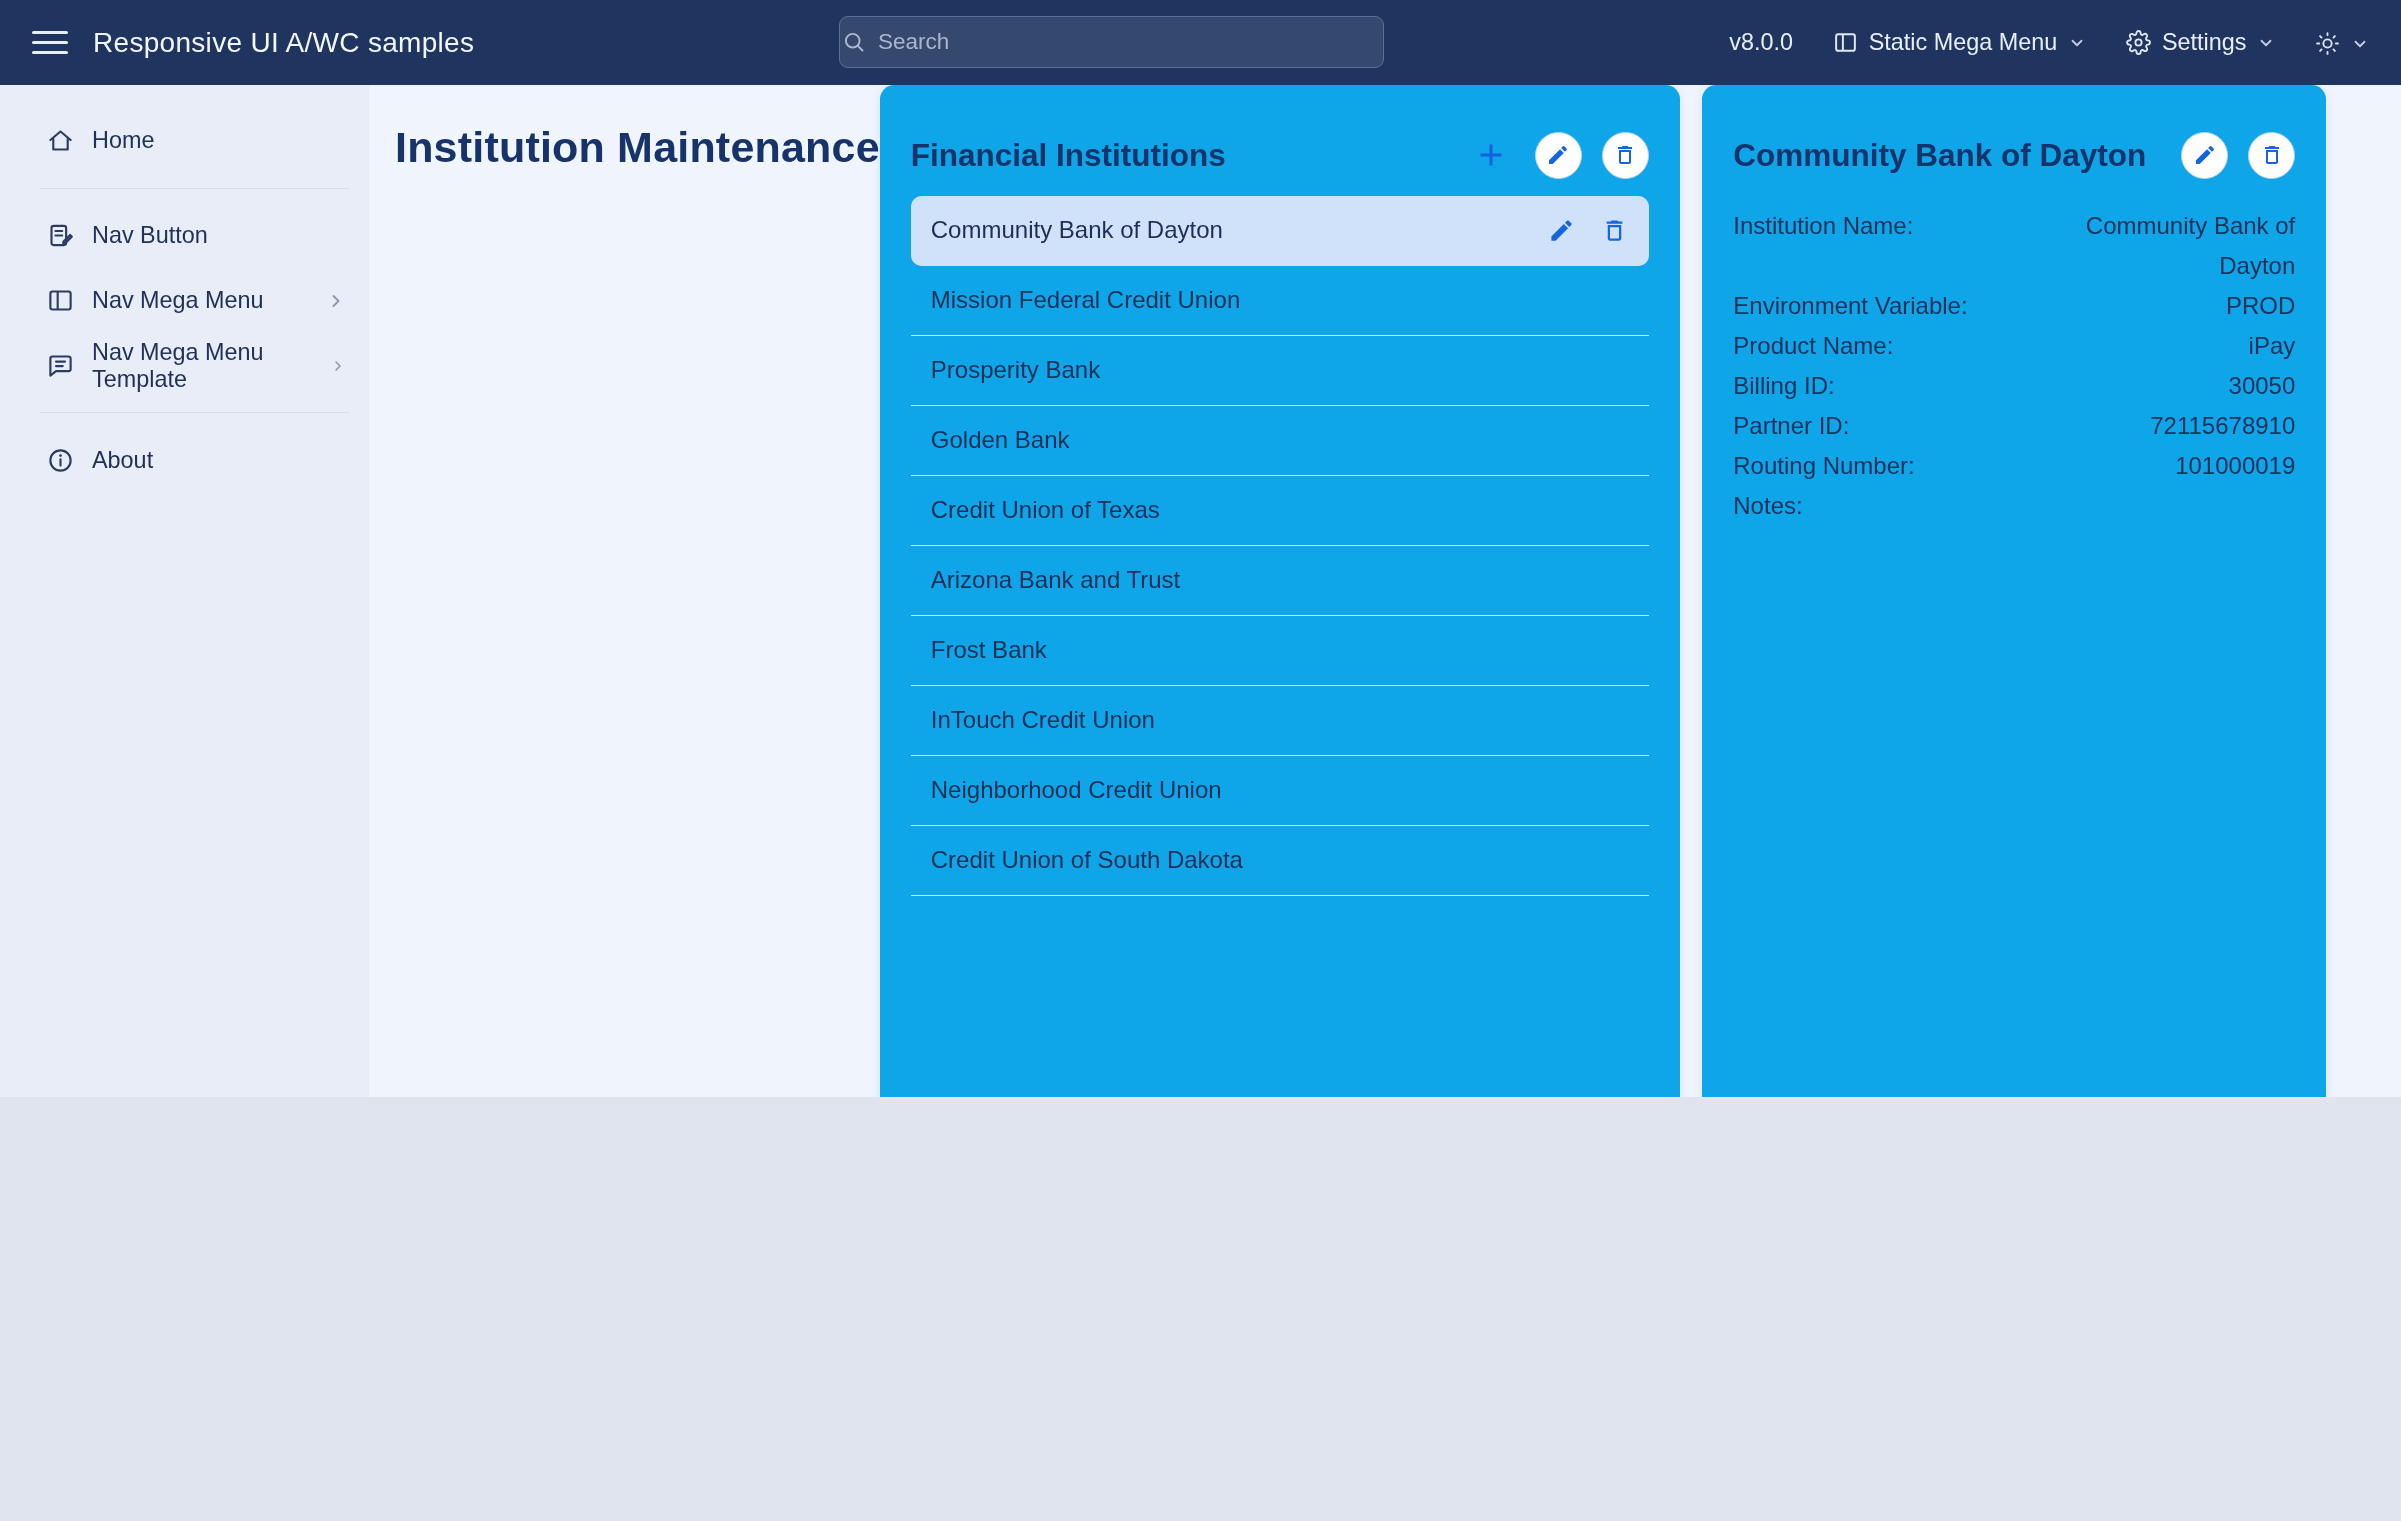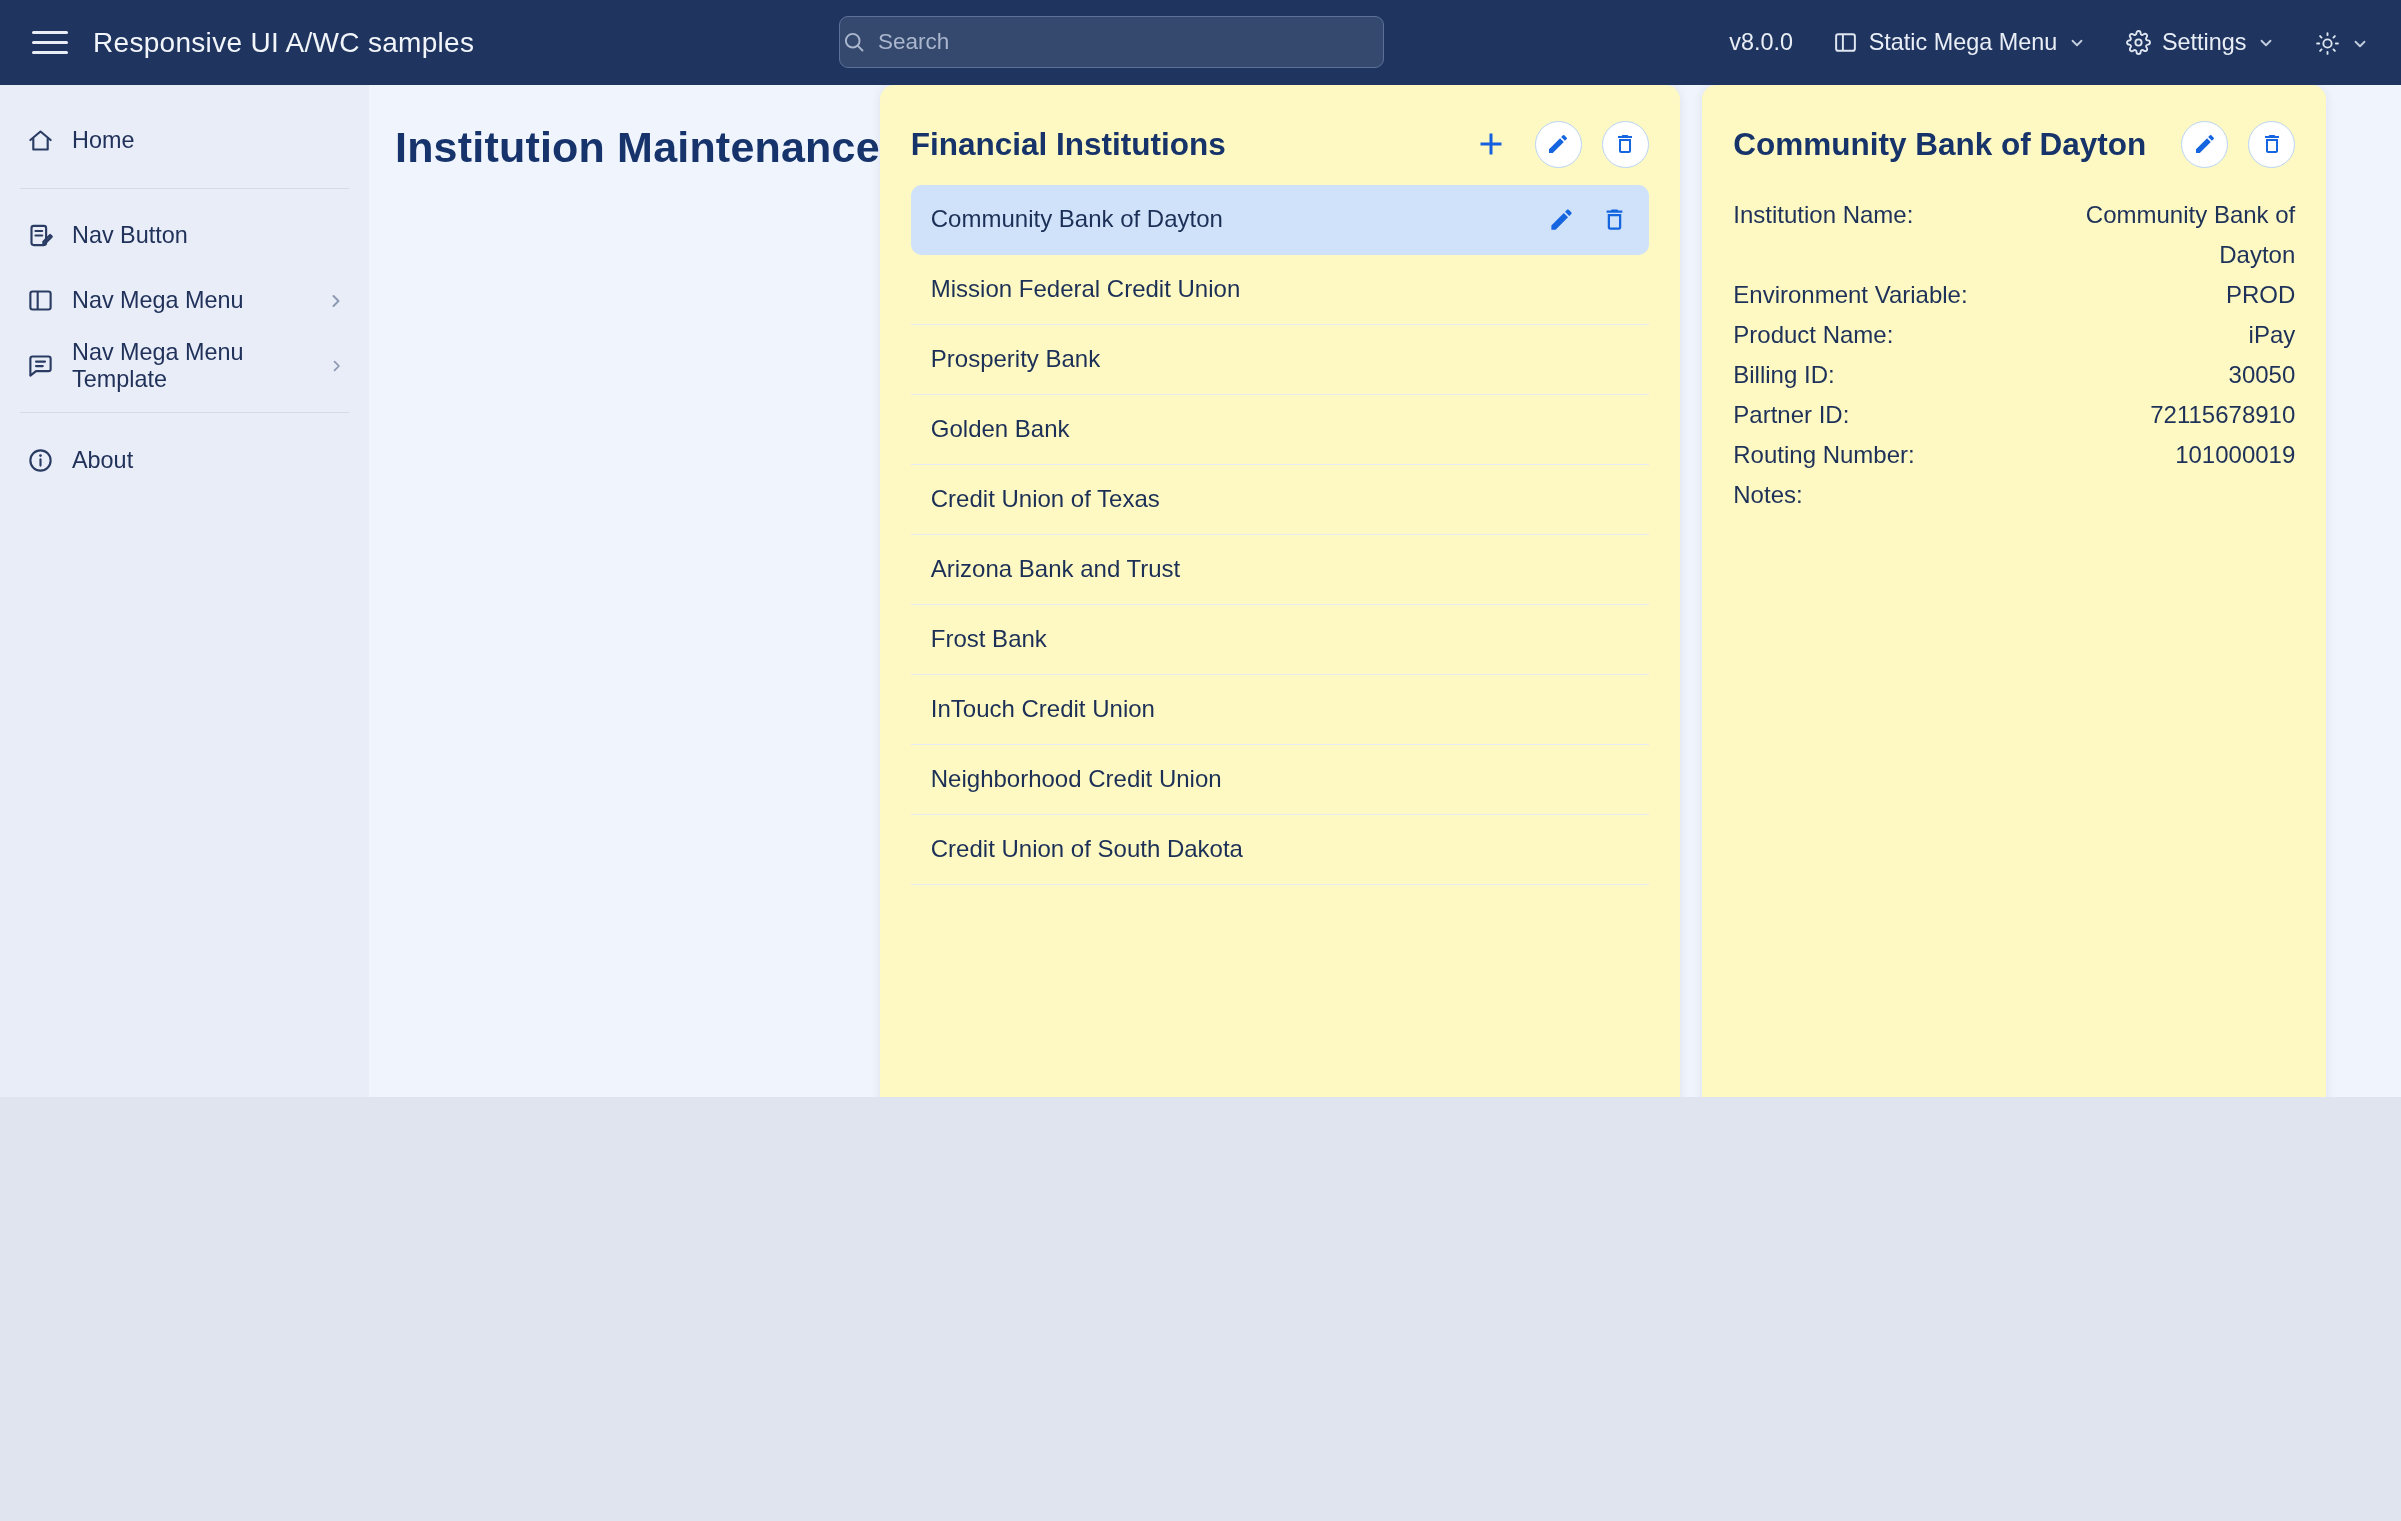--- a/index.html
+++ b/index.html
@@ -24,7 +24,7 @@
 
   
   .shell { flex:1; display:flex; min-height:0; }
-  .sidebar { width:369px; flex:0 0 369px; background:#e9edf8; padding-top:23.4px; }
+  .sidebar { width:369px; flex:0 0 369px; background:#e9edf8; padding-top:23.4px;padding-left:20px; }
   .side-item { height:65px; display:flex; align-items:center; gap:18px; padding:0 23.4px 0 27px; font-size:23.4px; color:#21325a; cursor:pointer; }
   .side-item svg.glyph { width:27px; height:27px; color:#2a3c63; flex:0 0 auto; }
   .side-item .chev { margin-left:auto; width:20px; height:20px; color:#8d99b0; }

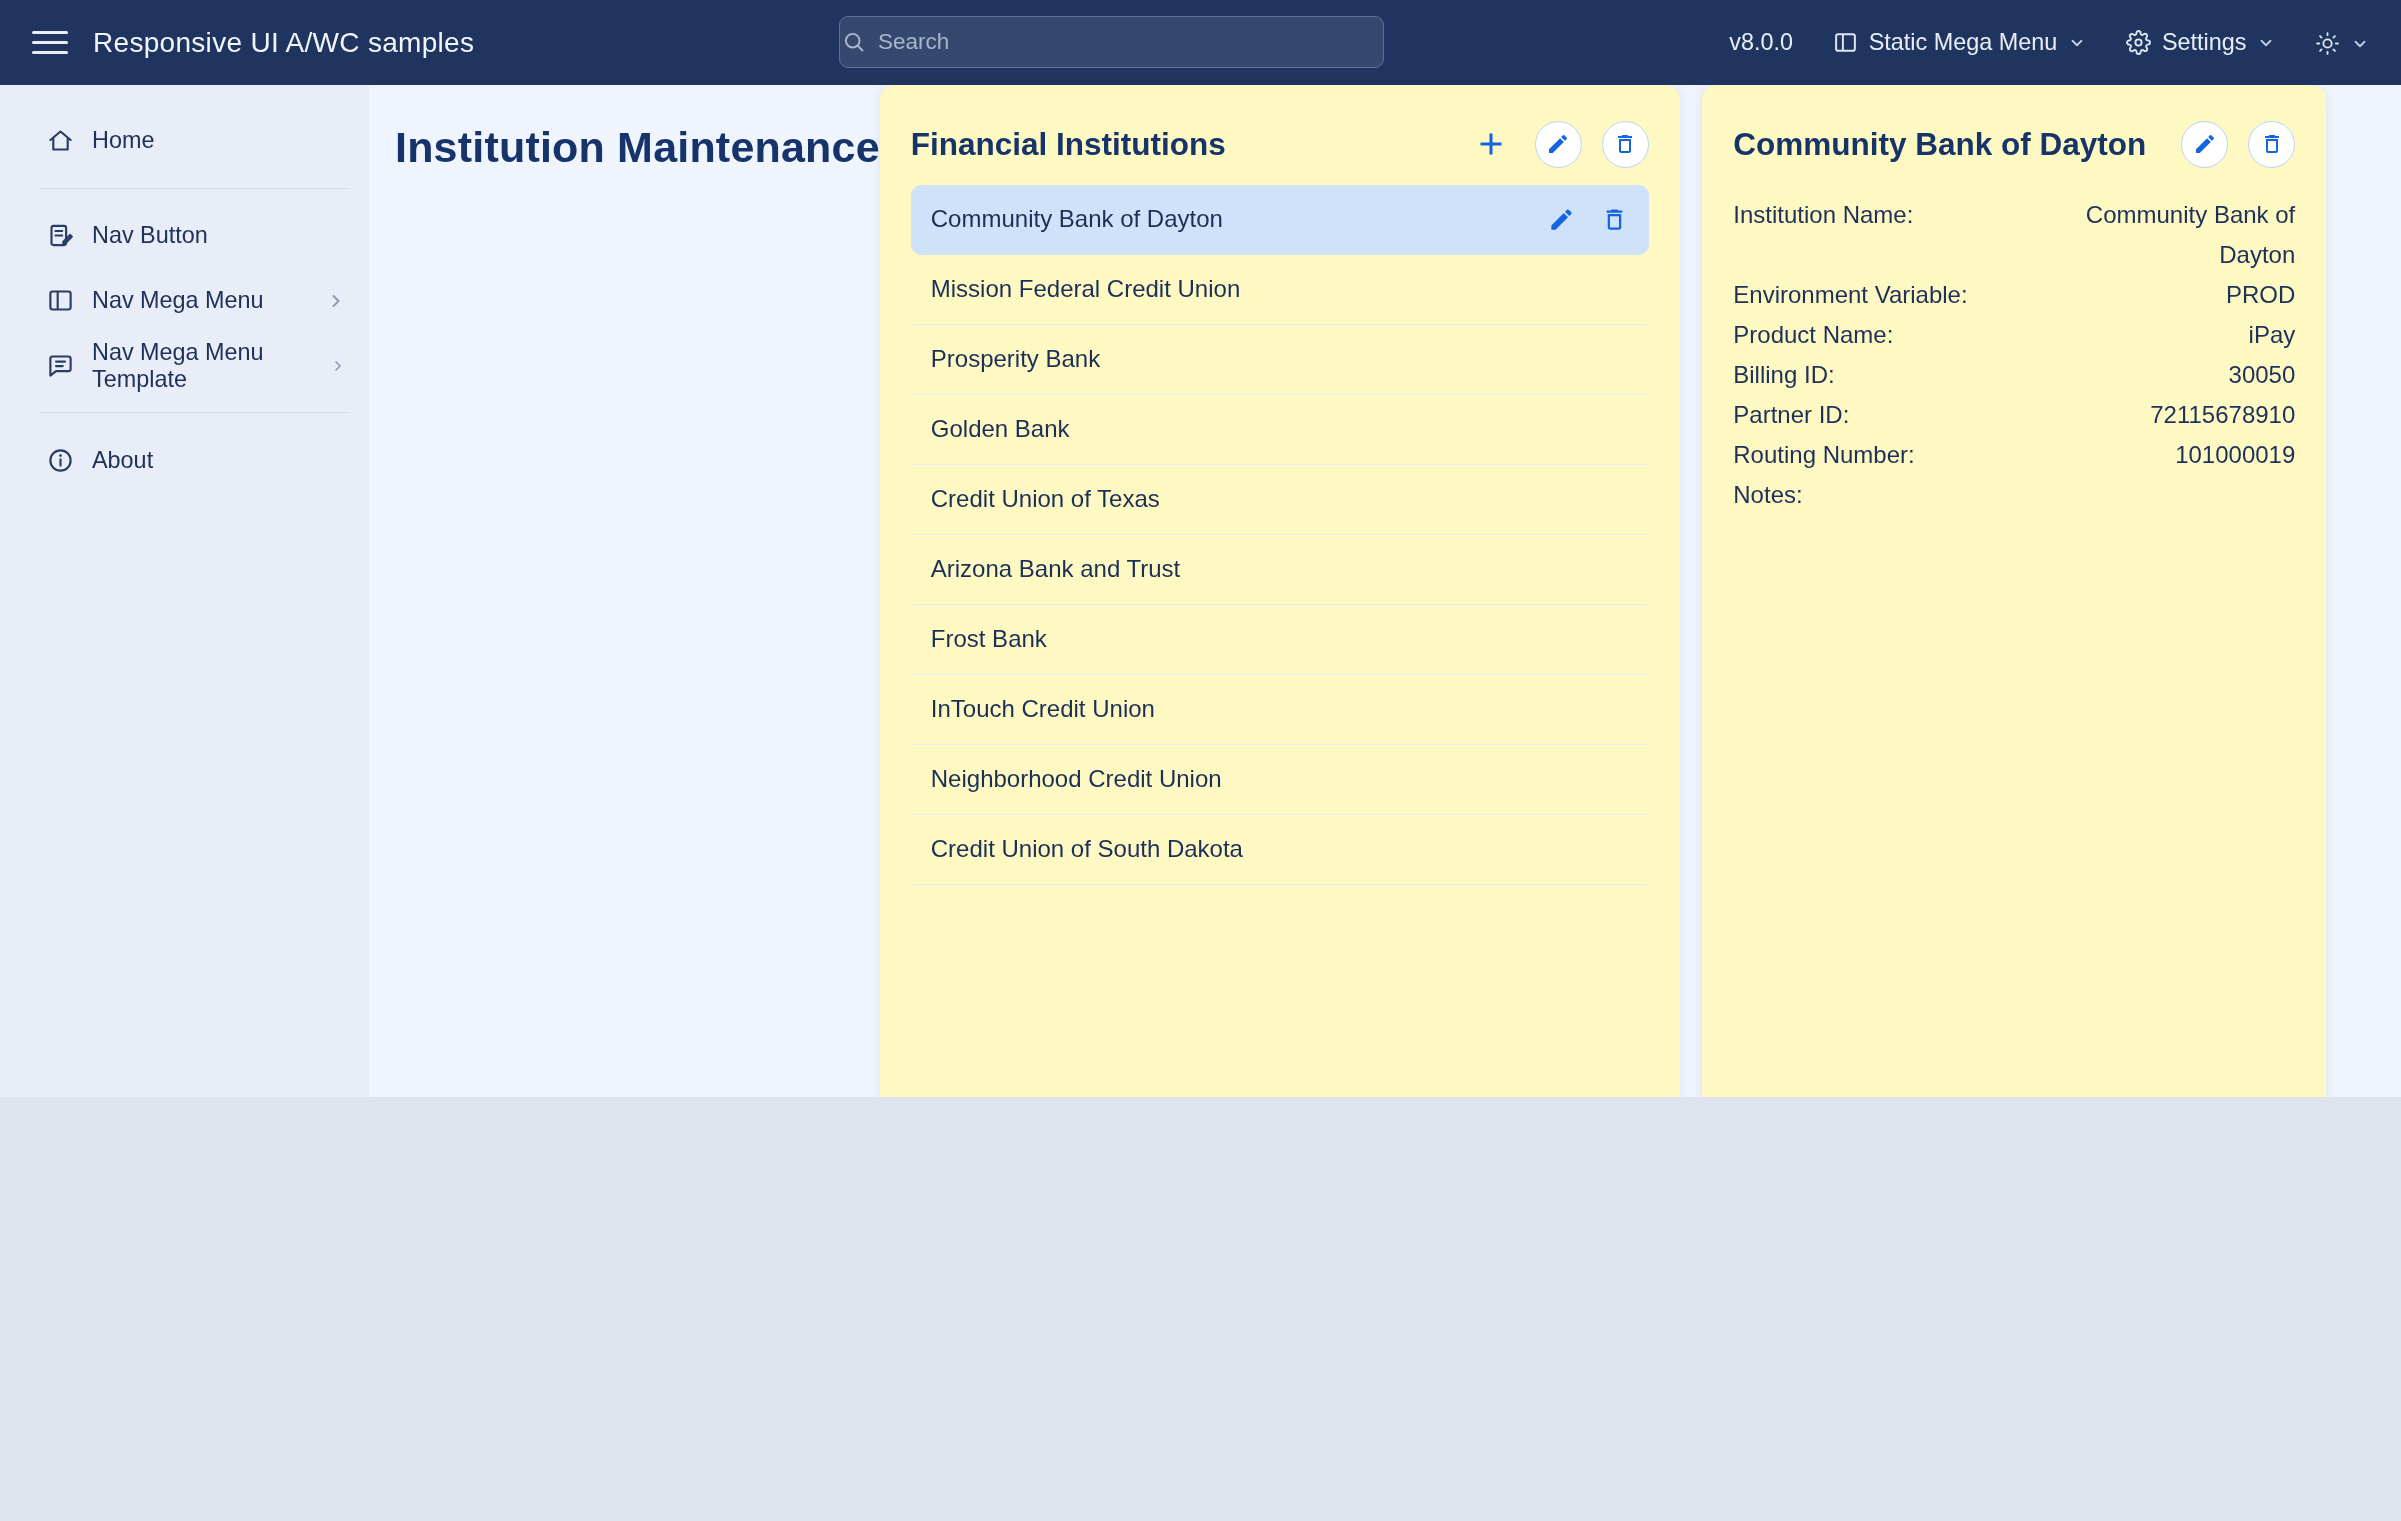--- a/index.html
+++ b/index.html
@@ -36,7 +36,7 @@
   .page-title { margin-top:38px; margin-bottom:29px; font-size:43px; font-weight:700; color:#16336b; letter-spacing:0.2px; }
 
   .panels { display:flex; gap:22.5px; height:1305px; }
-  .card { background:#fef9c3; border-radius:14.4px; box-shadow:0 1.8px 10.8px rgba(25,45,90,.09); padding:31px 31px; }
+  .card { background:#0ea5e9; border-radius:14.4px; box-shadow:0 1.8px 10.8px rgba(25,45,90,.09); padding:42px 31px; }
   .card.left { width:800px; flex:0 0 800px; }
   .card.right { flex:1; }
 

